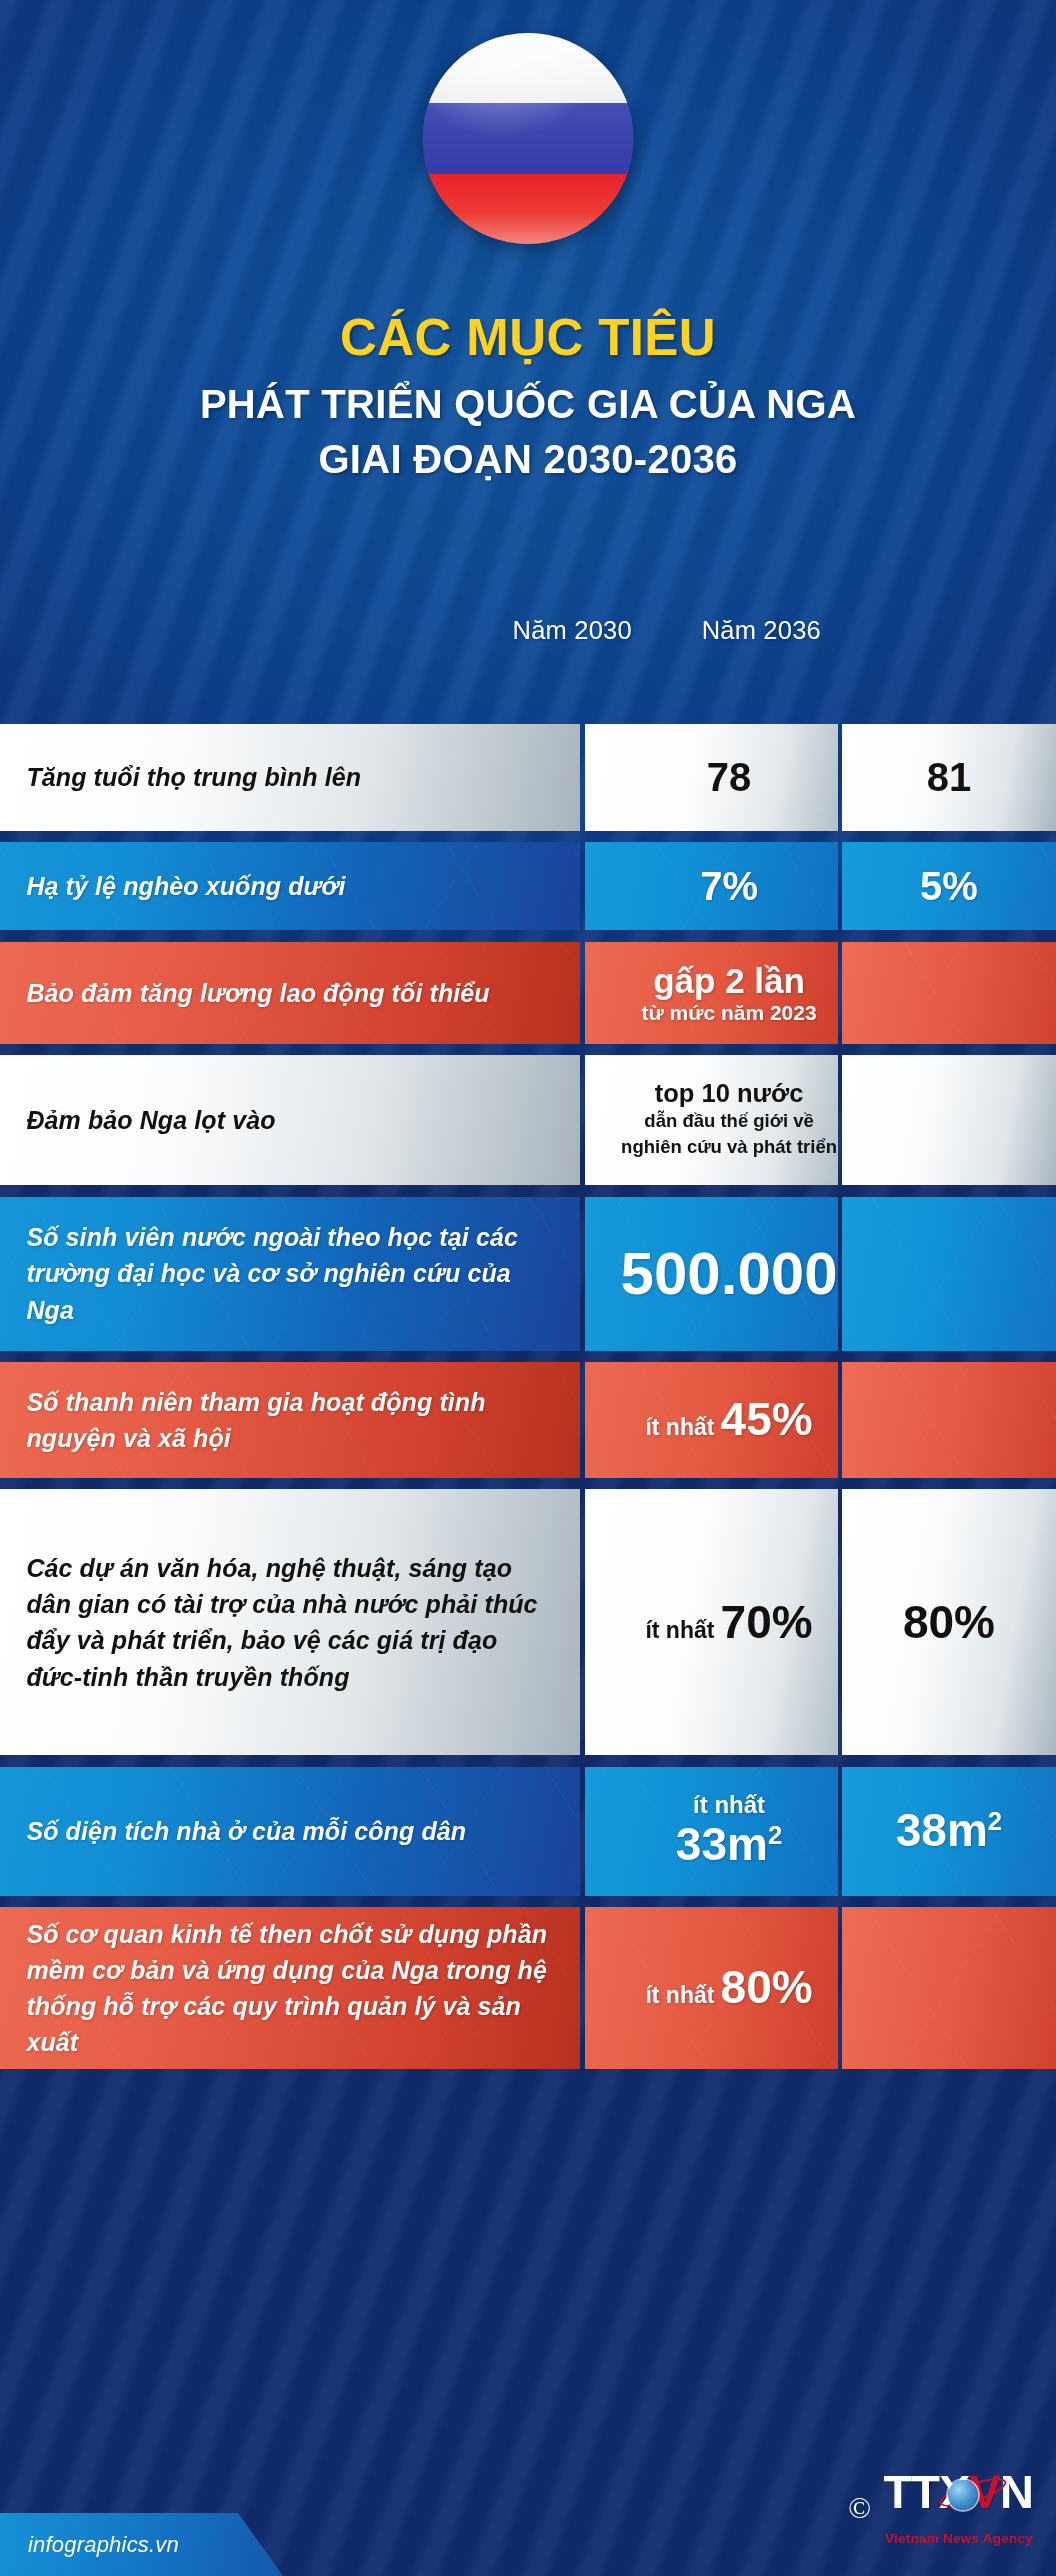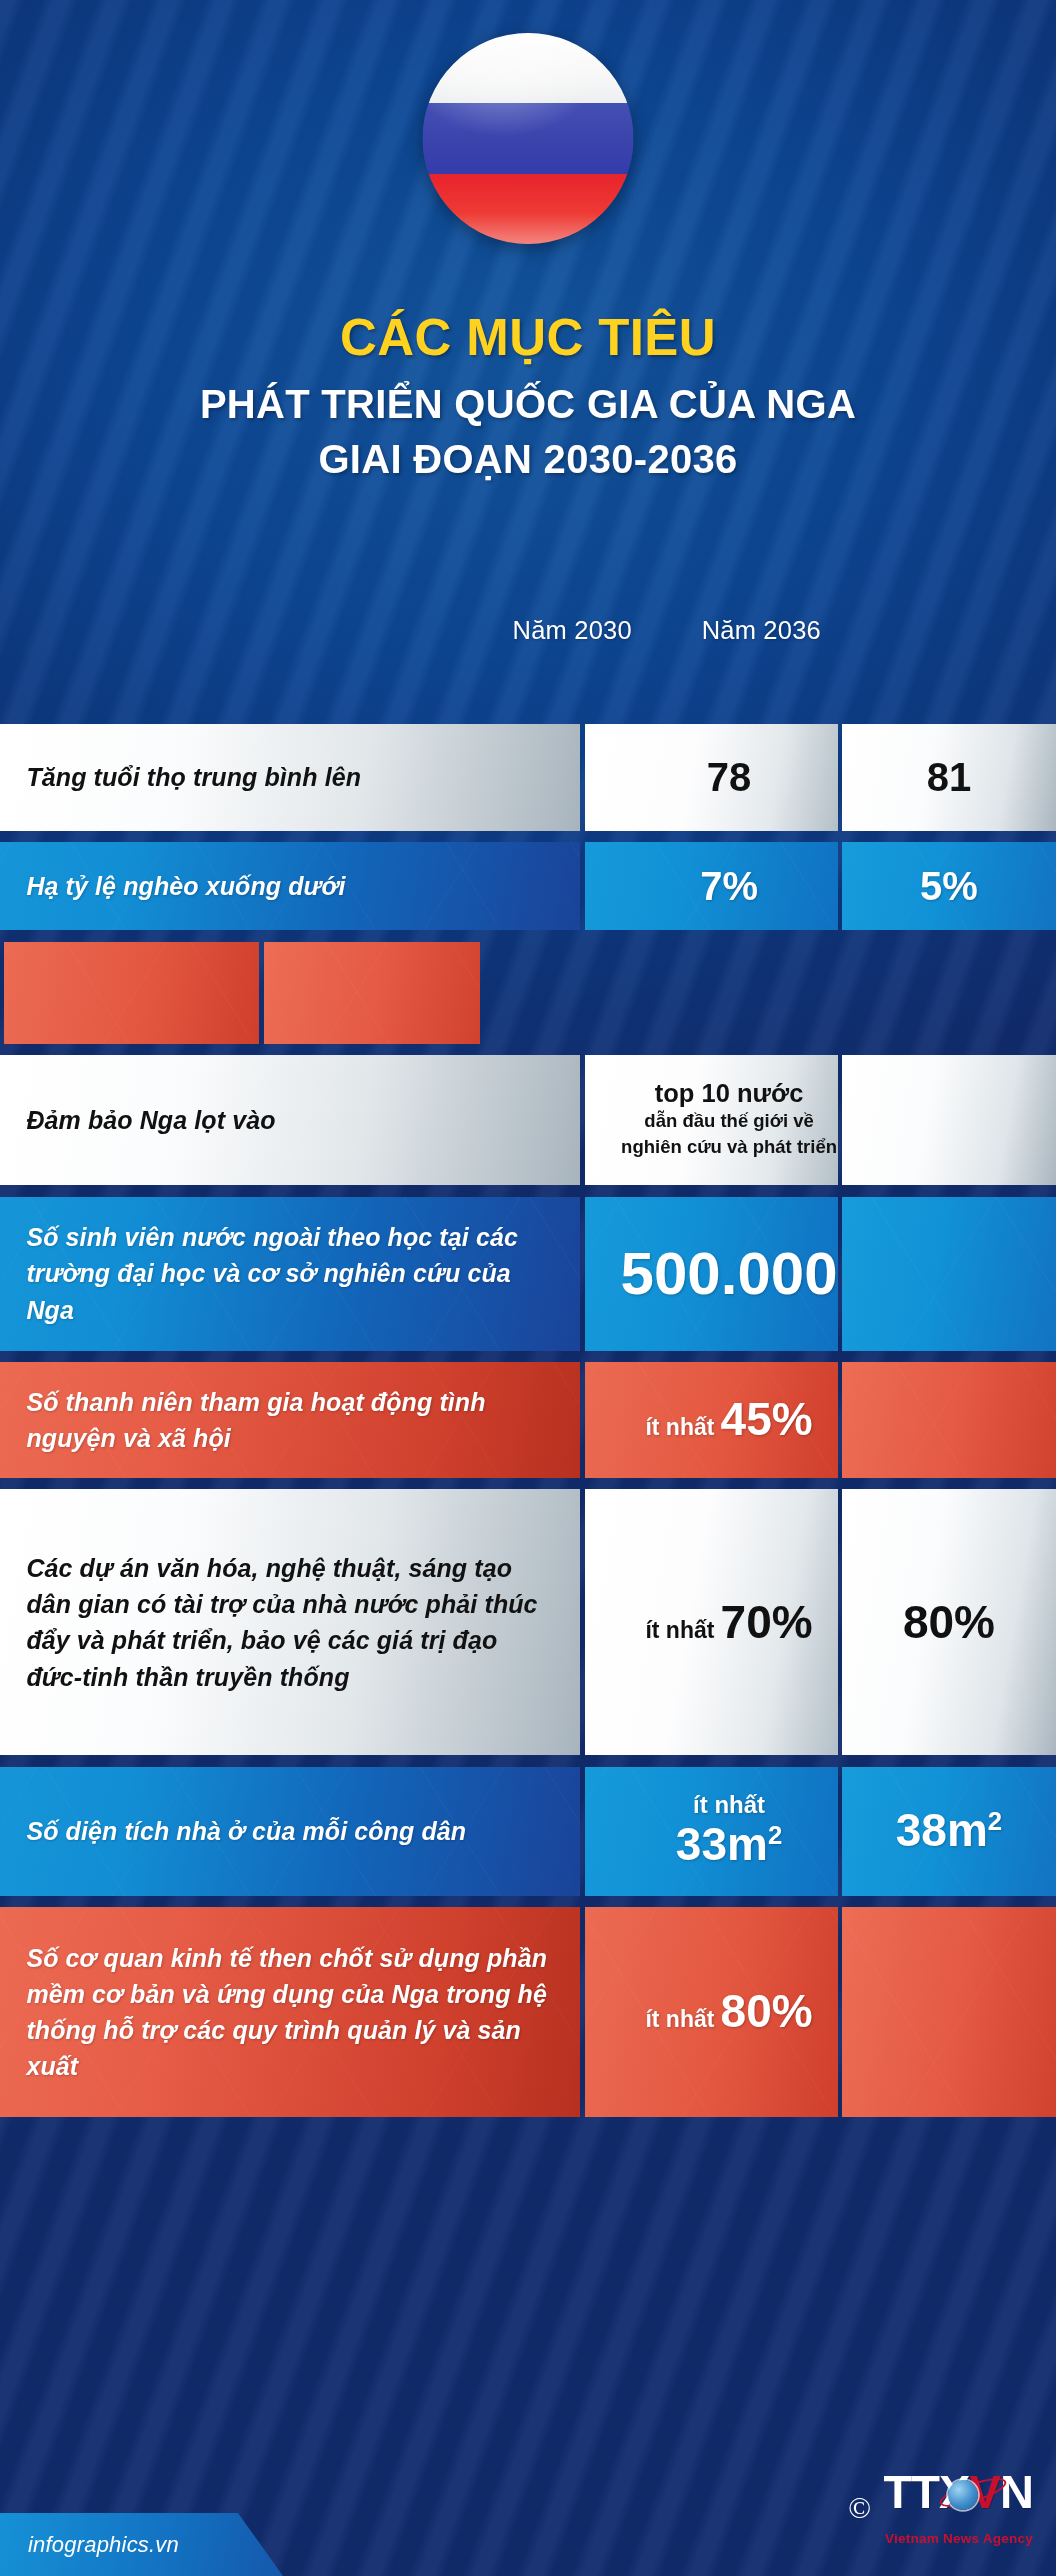--- a/index.html
+++ b/index.html
@@ -344,6 +344,10 @@
     </div>
 
     <div class="row red h3">
+      <div class="cell c-label">
+        <div class="wm"></div>
+        <span class="label-text">Bảo đảm tăng lương lao động tối thiểu</span>
+      </div>
       <div class="gap-a"></div>
       <div class="cell c-2030">
         <div class="wm"></div>

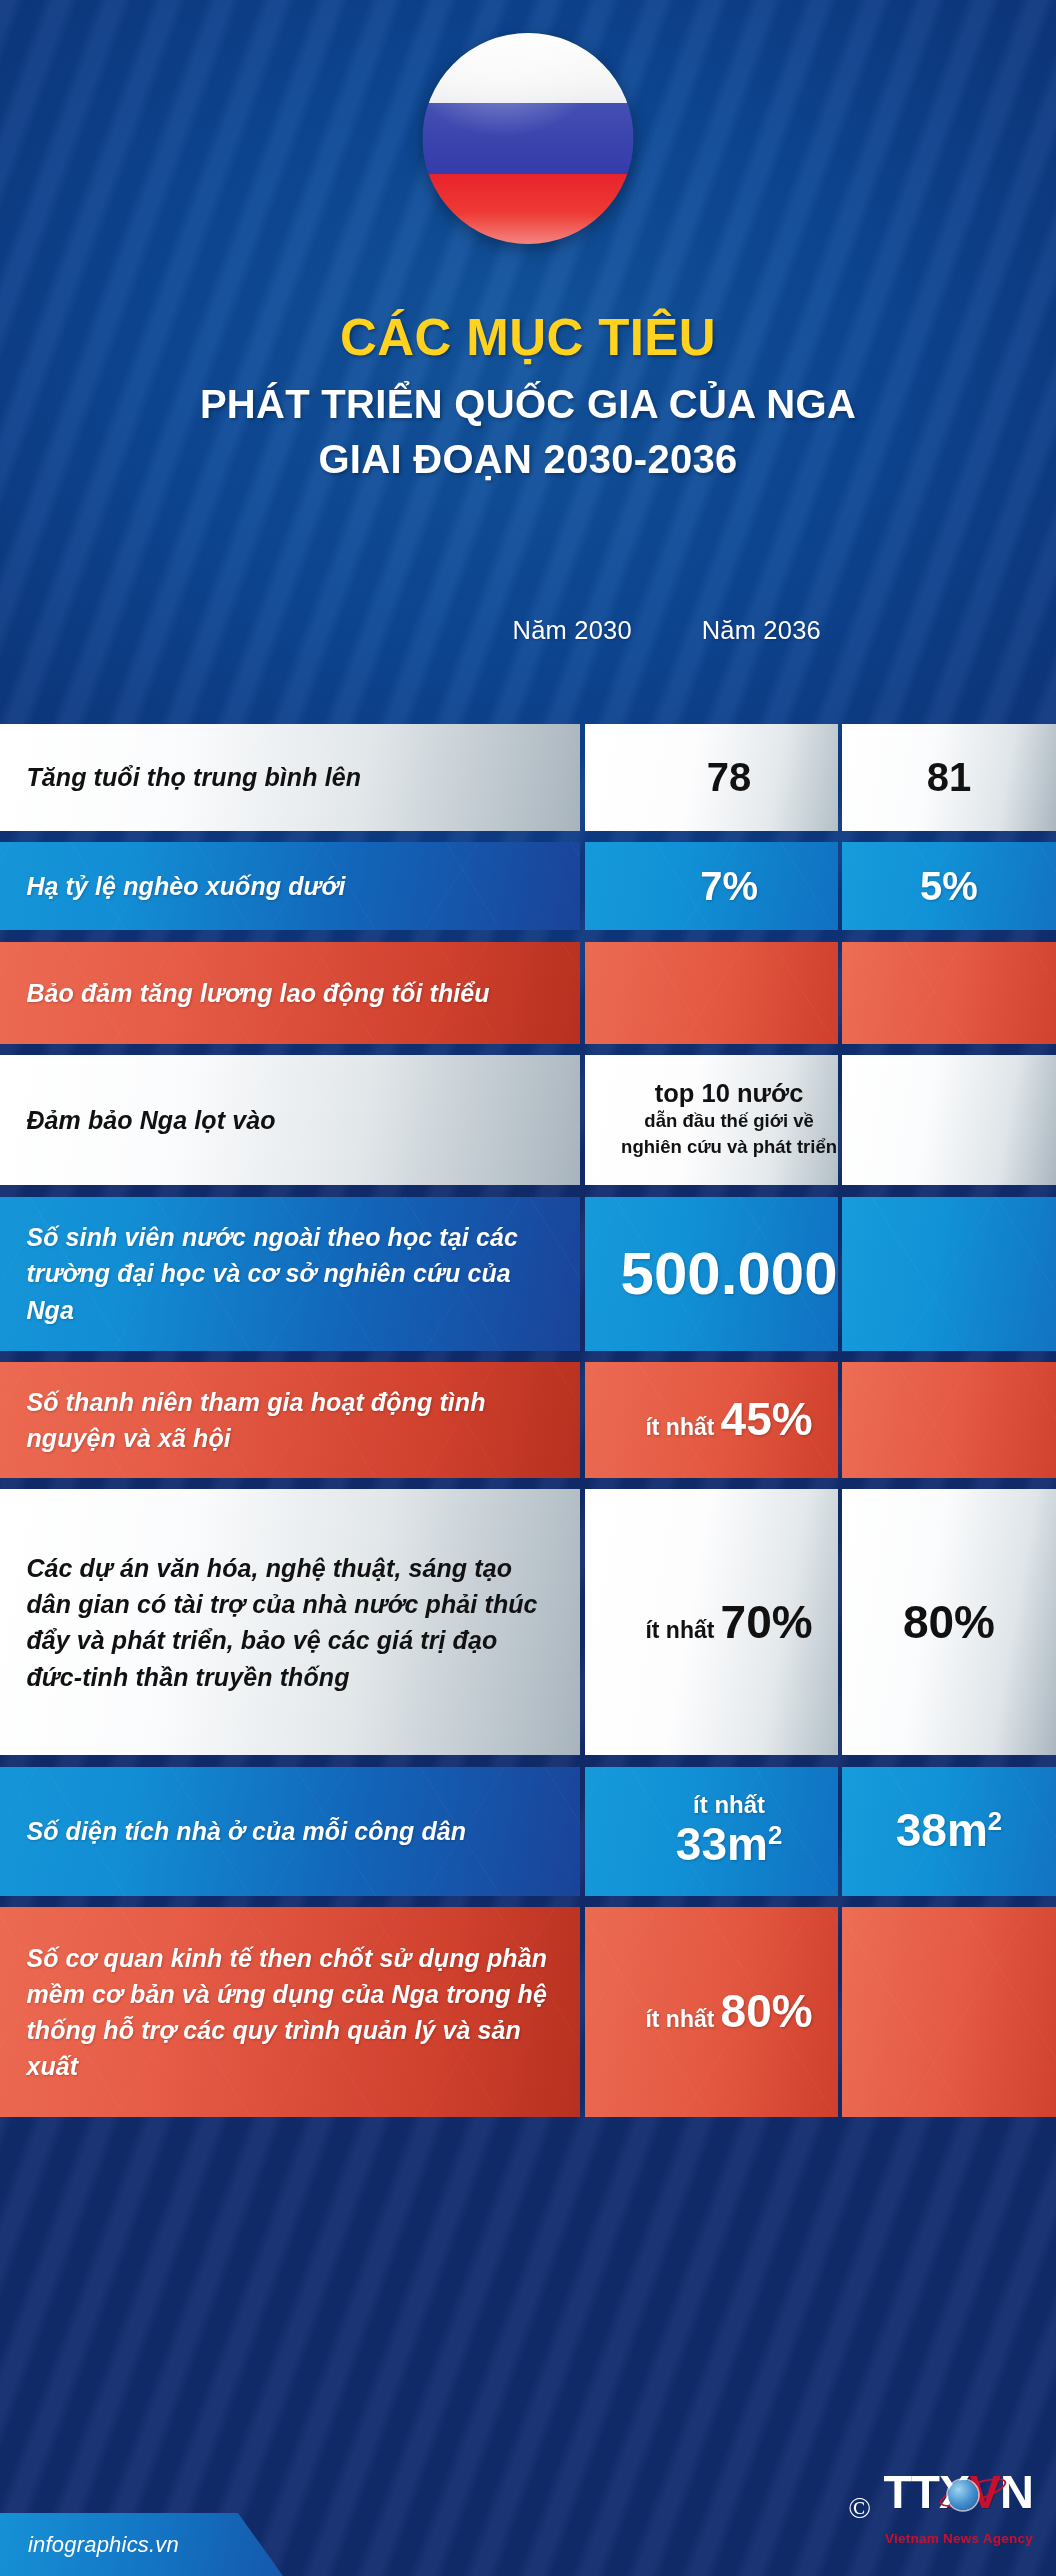--- a/index.html
+++ b/index.html
@@ -351,6 +351,10 @@
       <div class="gap-a"></div>
       <div class="cell c-2030">
         <div class="wm"></div>
+        <div class="v-stack">
+          <span class="val-text v-med">gấp 2 lần</span>
+          <span class="val-text v-small">từ mức năm 2023</span>
+        </div>
       </div>
       <div class="gap-b"></div>
       <div class="cell c-2036">

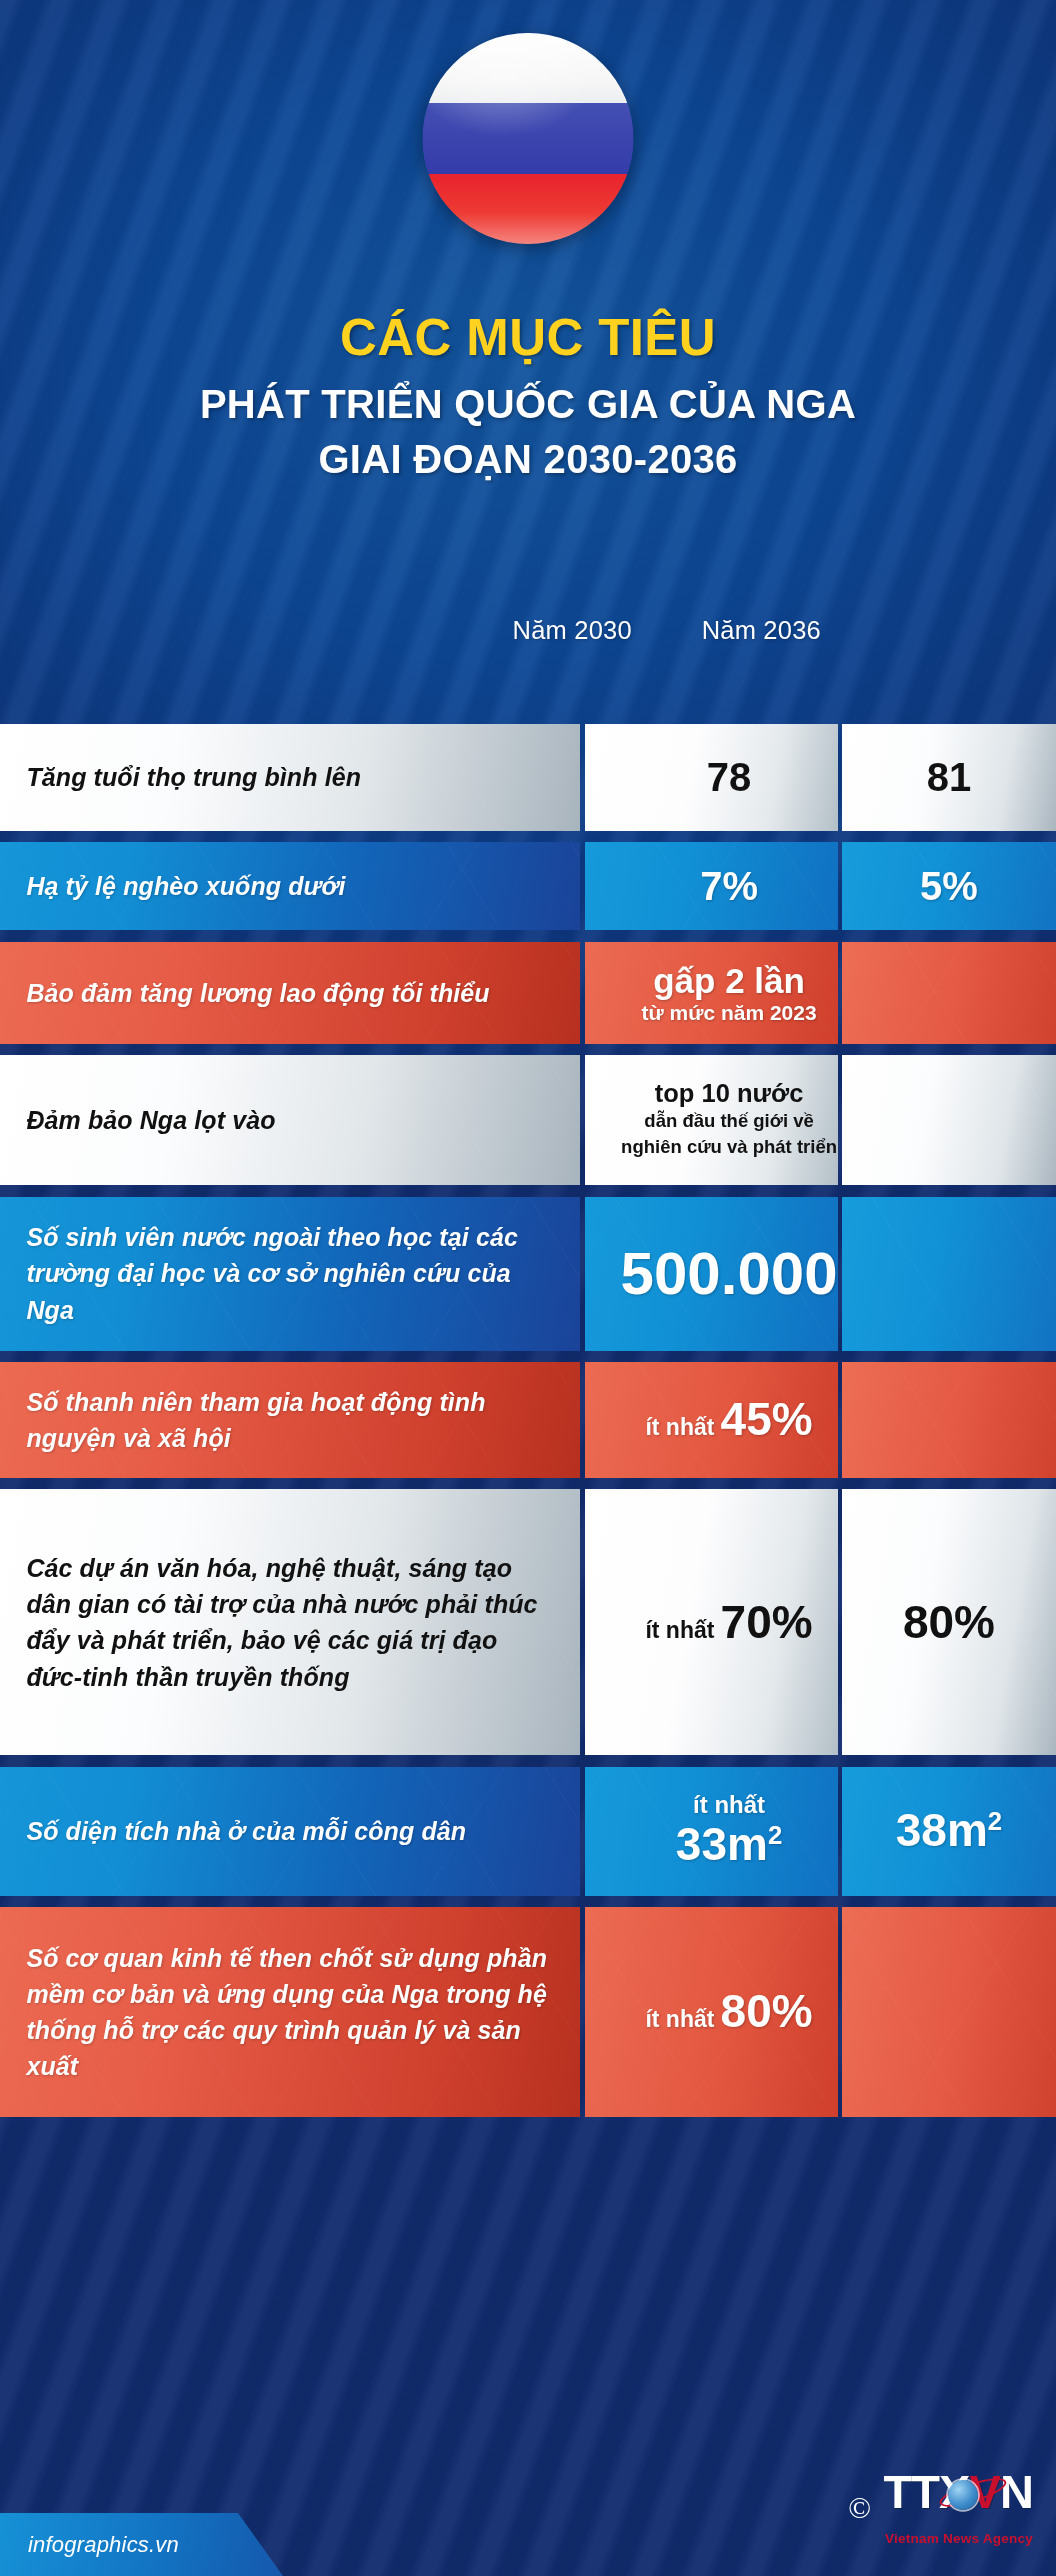--- a/index.html
+++ b/index.html
@@ -184,7 +184,7 @@
   .h6 { height: 116px; }
   .h7 { height: 266px; }
   .h8 { height: 129px; }
-  .h9 { height: 210px; }
+  .h9 { height: 162px; }
 
   
   .wm {

